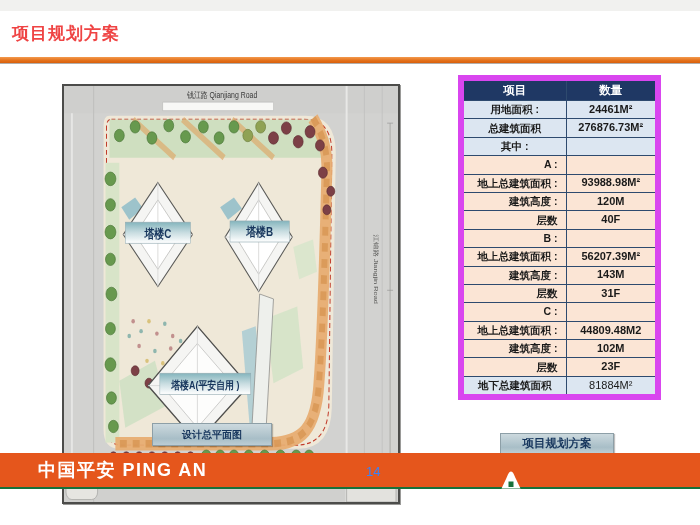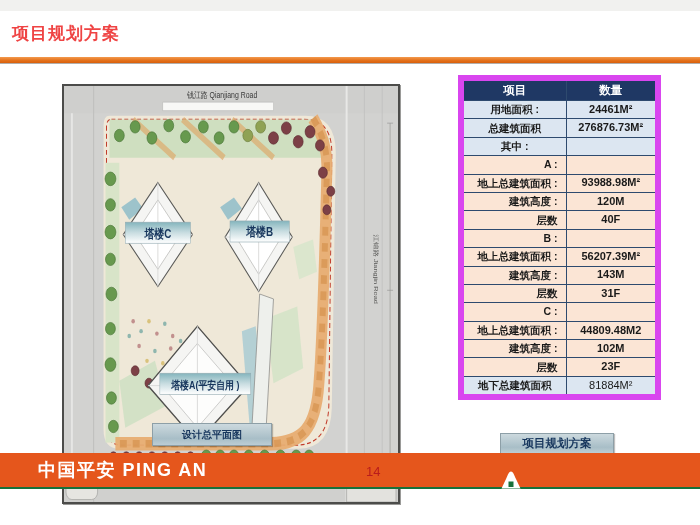--- a/index.html
+++ b/index.html
@@ -42,7 +42,7 @@
   .footer-band{position:absolute;left:0;top:453px;width:700px;height:34px;background:#e5561c;}
   .footer-line{position:absolute;left:0;top:487px;width:700px;height:2px;background:#17713a;}
   .brand{position:absolute;left:38px;top:458px;font-size:18px;font-weight:bold;color:#ffffff;letter-spacing:1.5px;}
-  .page-num{position:absolute;left:366px;top:464px;font-size:13px;color:#b91c1c;}
+  .page-num{position:absolute;left:366px;top:464px;font-size:13px;color:#3b82f6;}
   .tri-logo{position:absolute;left:497px;top:471px;width:28px;height:18px;}
 </style>
 </head>

